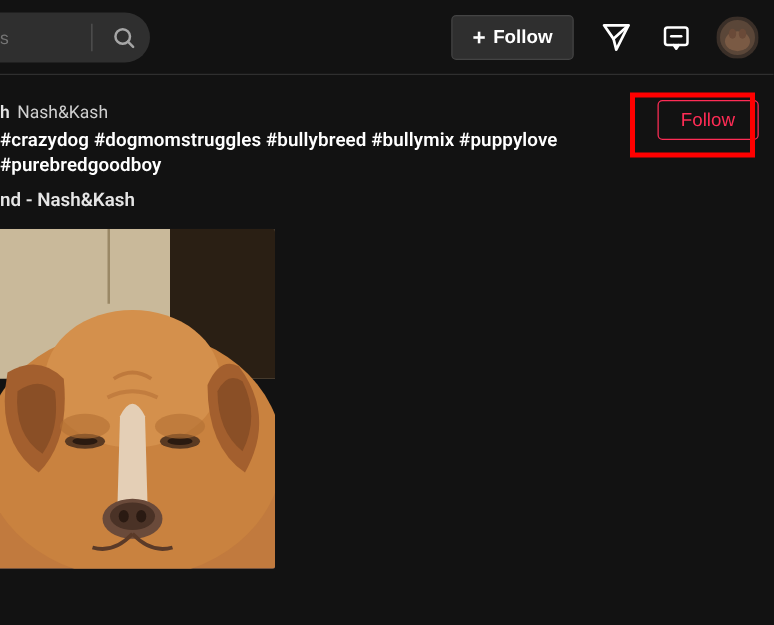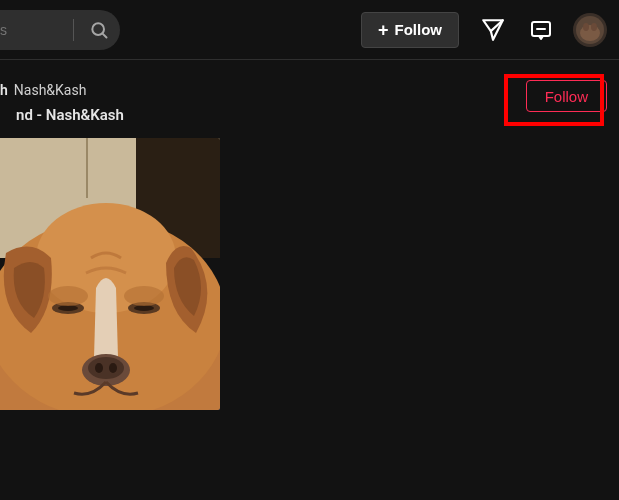--- a/index.html
+++ b/index.html
@@ -226,6 +226,7 @@
         <span class="author-prefix">h</span>
         <span>Nash&amp;Kash</span>
       </div>
+      <div class="tags"> #crazydog #dogmomstruggles #bullybreed #bullymix #puppylove #purebredgoodboy</div>
       <div class="sound">nd - Nash&amp;Kash</div>
     </div>
     <button class="follow-btn">Follow</button>

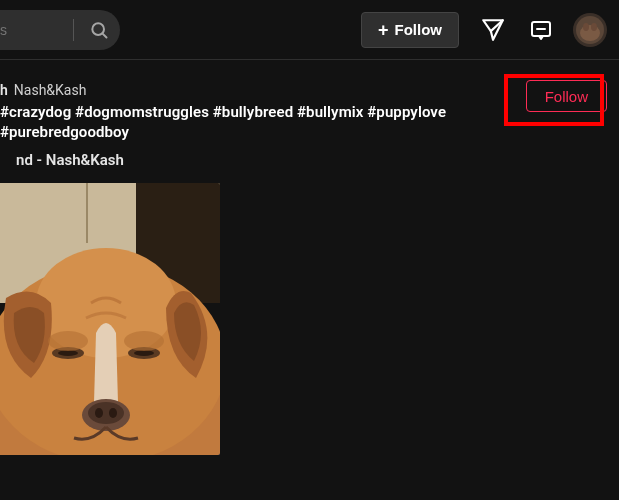--- a/index.html
+++ b/index.html
@@ -133,7 +133,6 @@
       font-size: 15px;
       font-weight: 600;
       margin-top: 8px;
-      margin-left: 16px;
     }
 
     .follow-btn {

